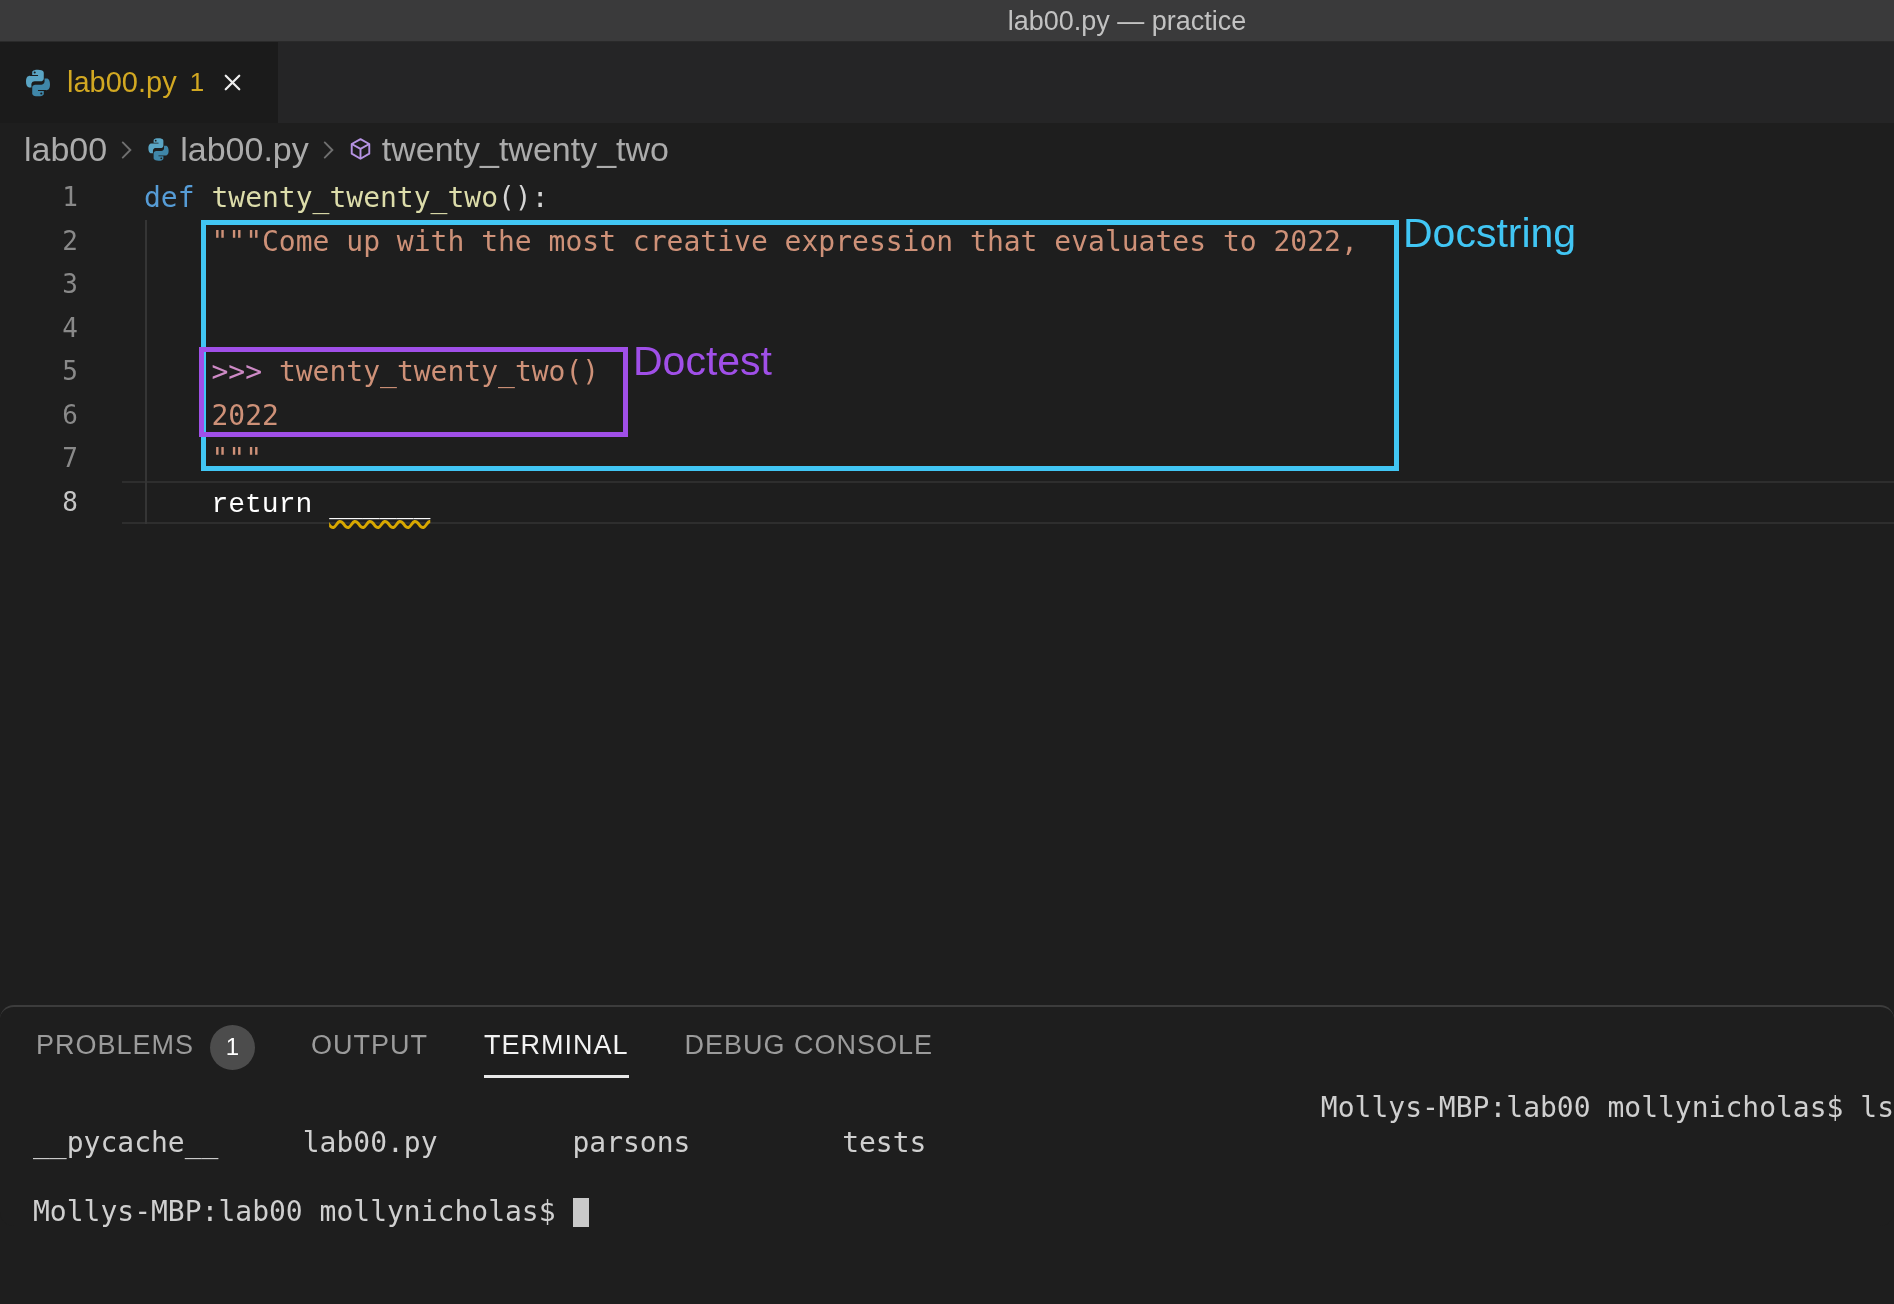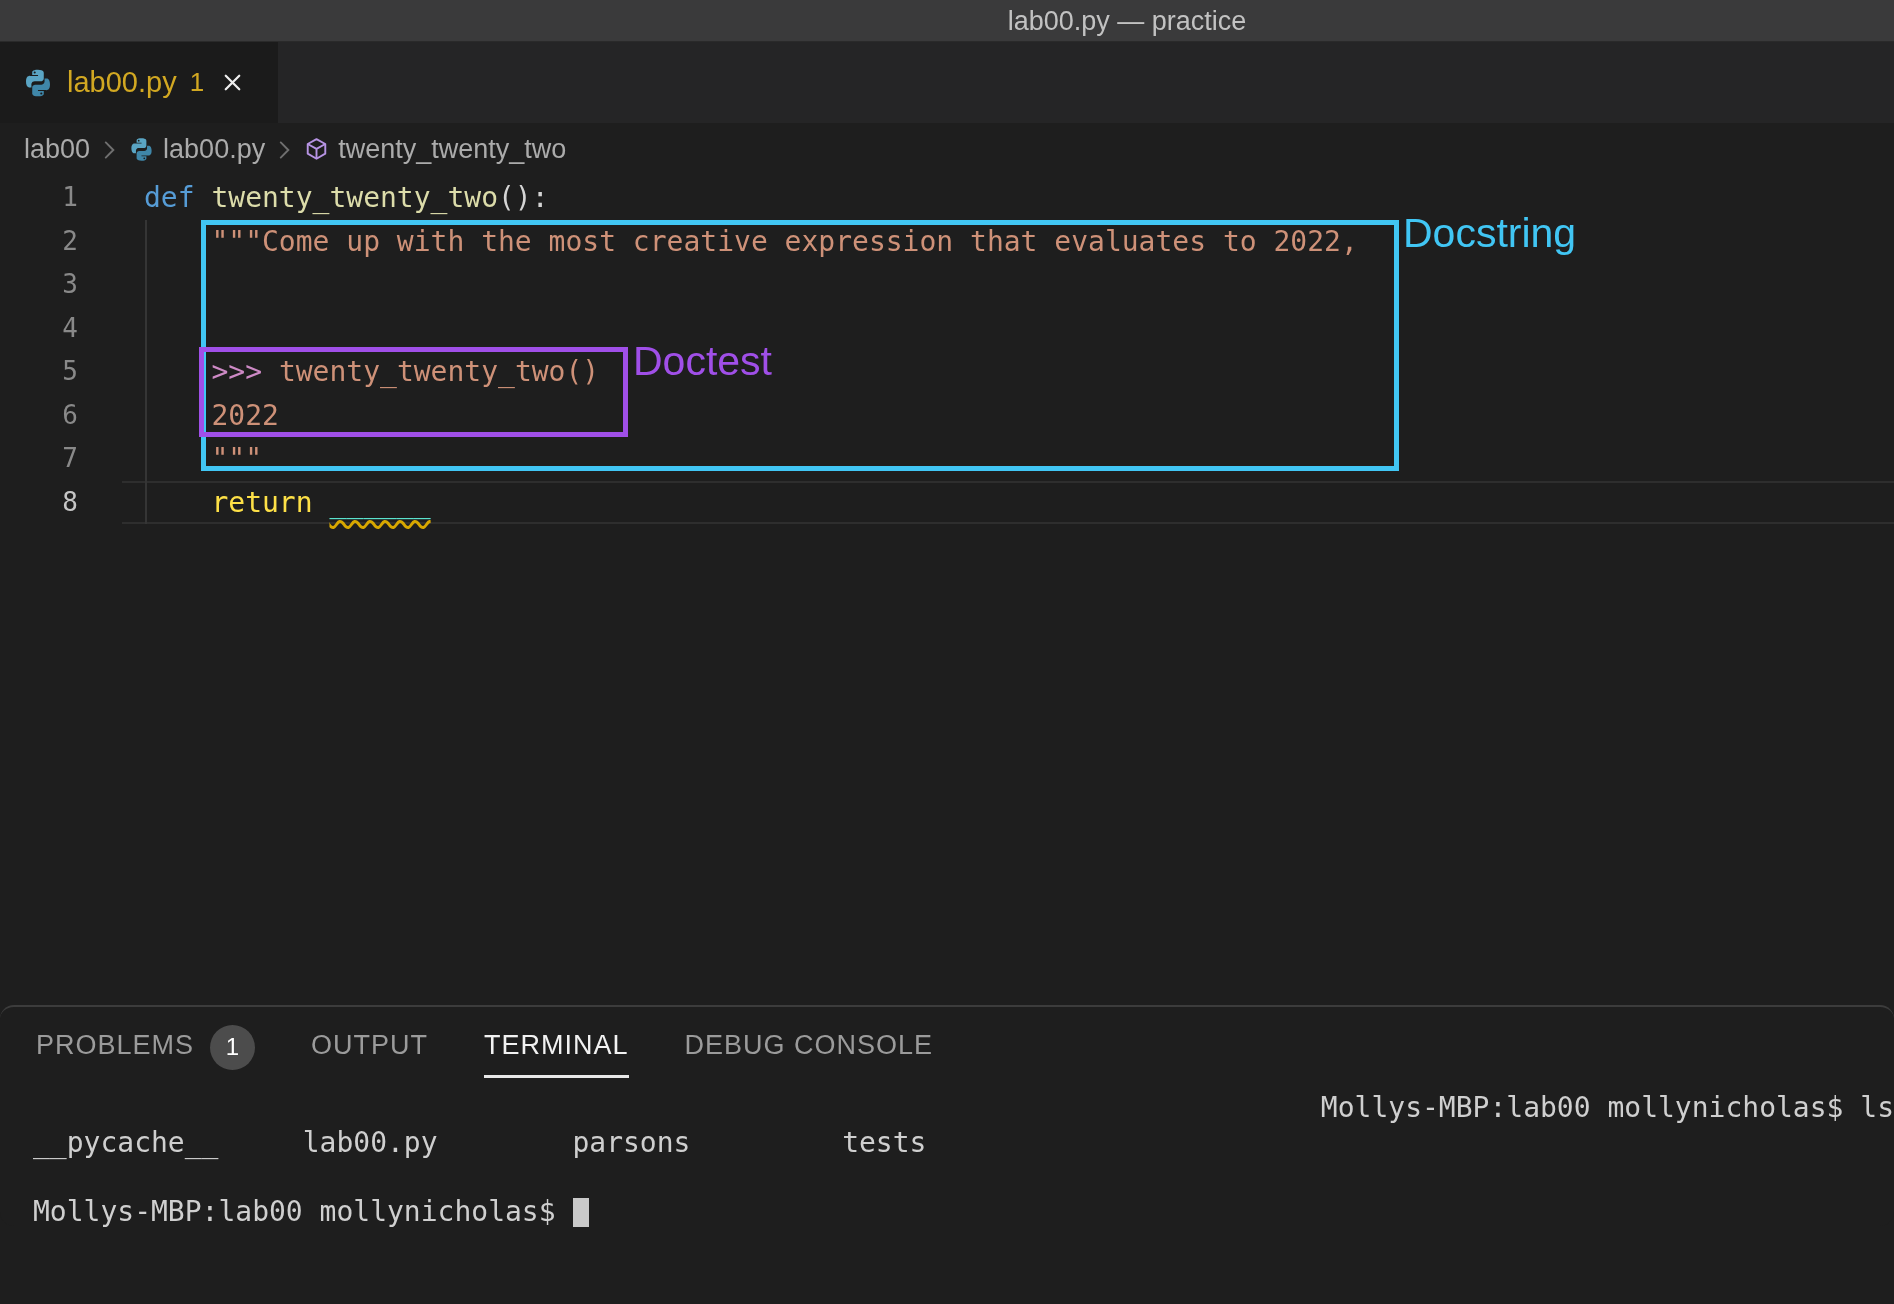--- a/index.html
+++ b/index.html
@@ -42,7 +42,7 @@
   .breadcrumb{
     position:absolute;left:0;top:123px;width:1894px;height:53px;
     display:flex;align-items:center;padding-left:24px;
-    color:#ABABAB;font-size:27px;
+    color:#ABABAB;font-size:34px;
   }
   .bc-item{white-space:nowrap;cursor:pointer;}
   .bc-chev{width:26px;height:26px;margin:0 6px;flex:0 0 auto;}

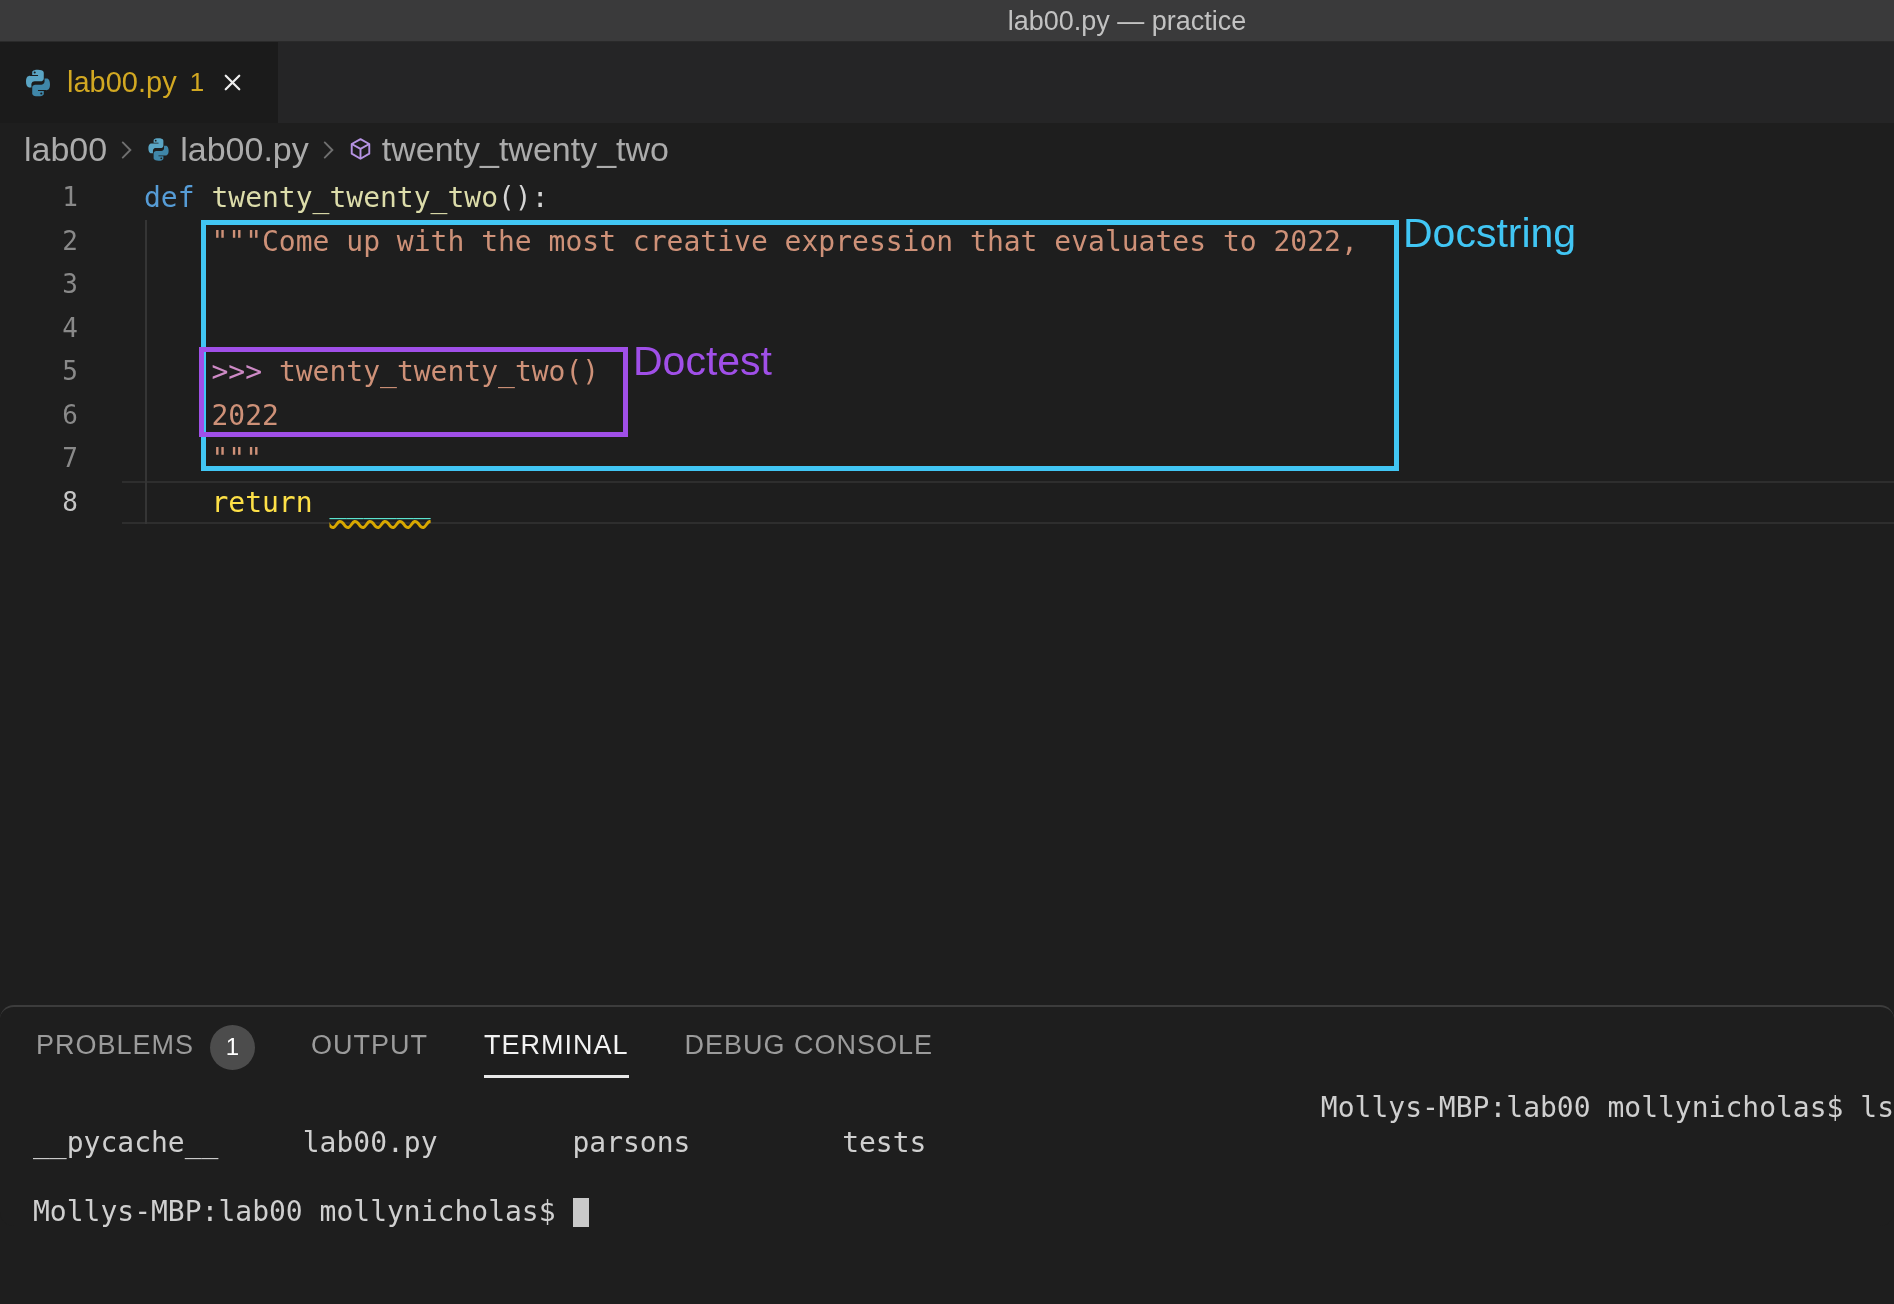--- a/index.html
+++ b/index.html
@@ -71,7 +71,7 @@
   .cl.active .ln{color:#C6C6C6;}
   .code{position:absolute;left:144px;top:0;}
   .c-kw{color:#569CD6;}
-  .c-kw2{color:#fde047;}
+  .c-kw2{color:#ffffff;font-family:Liberation Mono, monospace;}
   .c-fn{color:#DCDCAA;}
   .c-pn{color:#D4D4D4;}
   .c-str{color:#CE9178;}

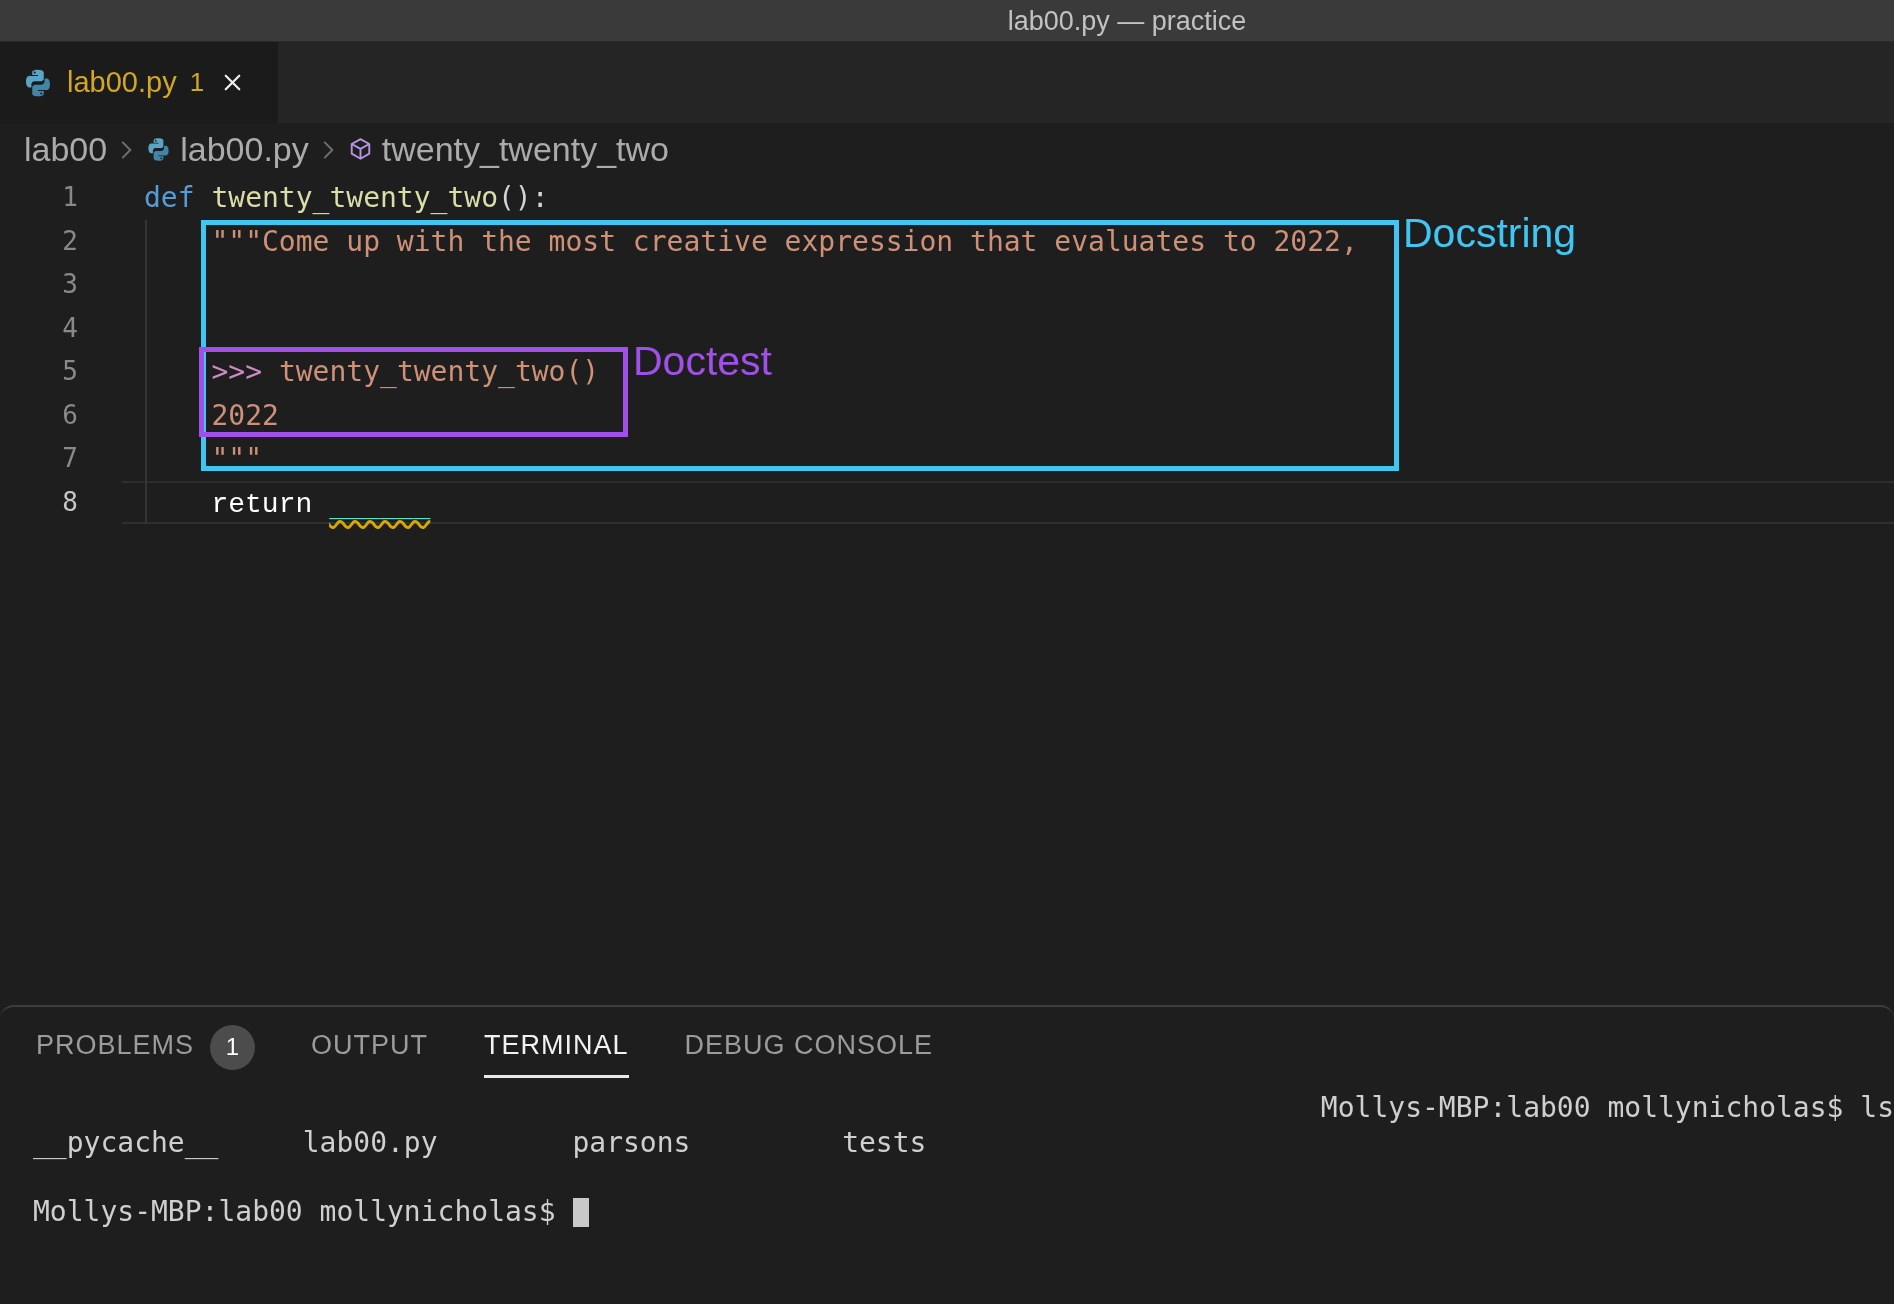--- a/index.html
+++ b/index.html
@@ -77,7 +77,7 @@
   .c-str{color:#CE9178;}
   .c-prompt{color:#CE8AC6;}
   .c-blank{
-    color:#5eead4;
+    color:#ffffff;
     text-decoration:underline wavy var(--warn);
     text-decoration-thickness:3px;
     text-underline-offset:8px;

